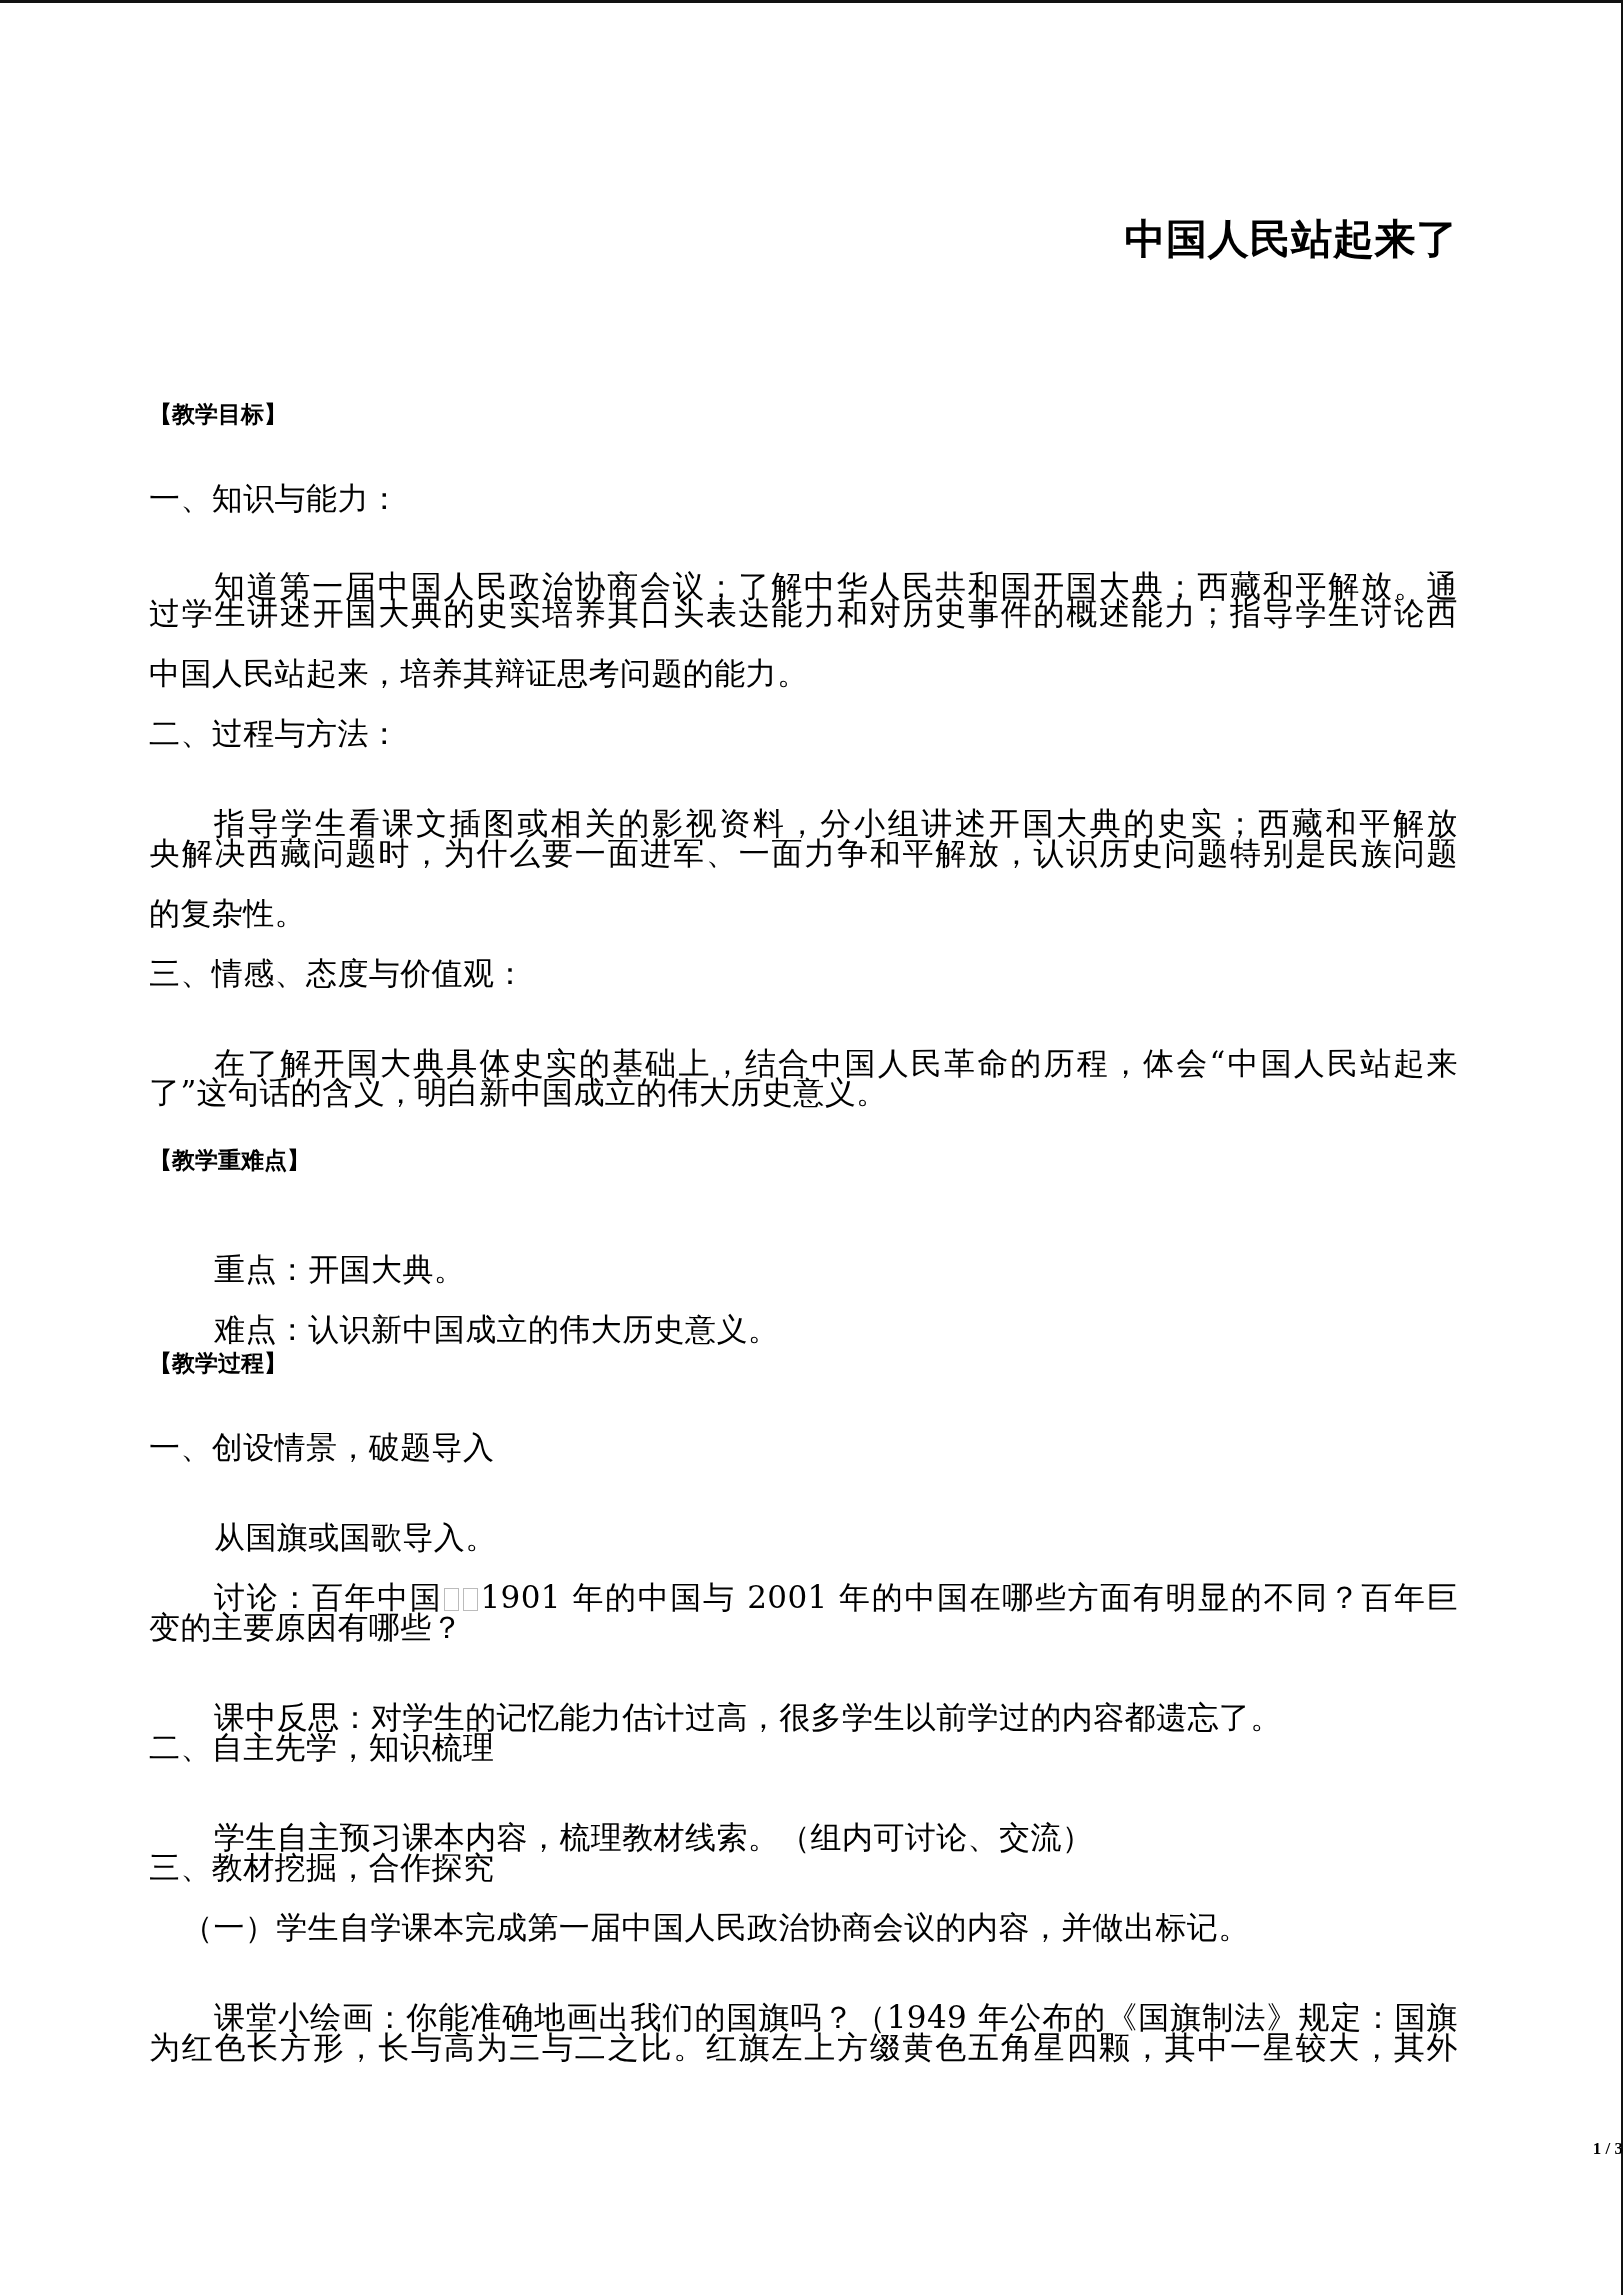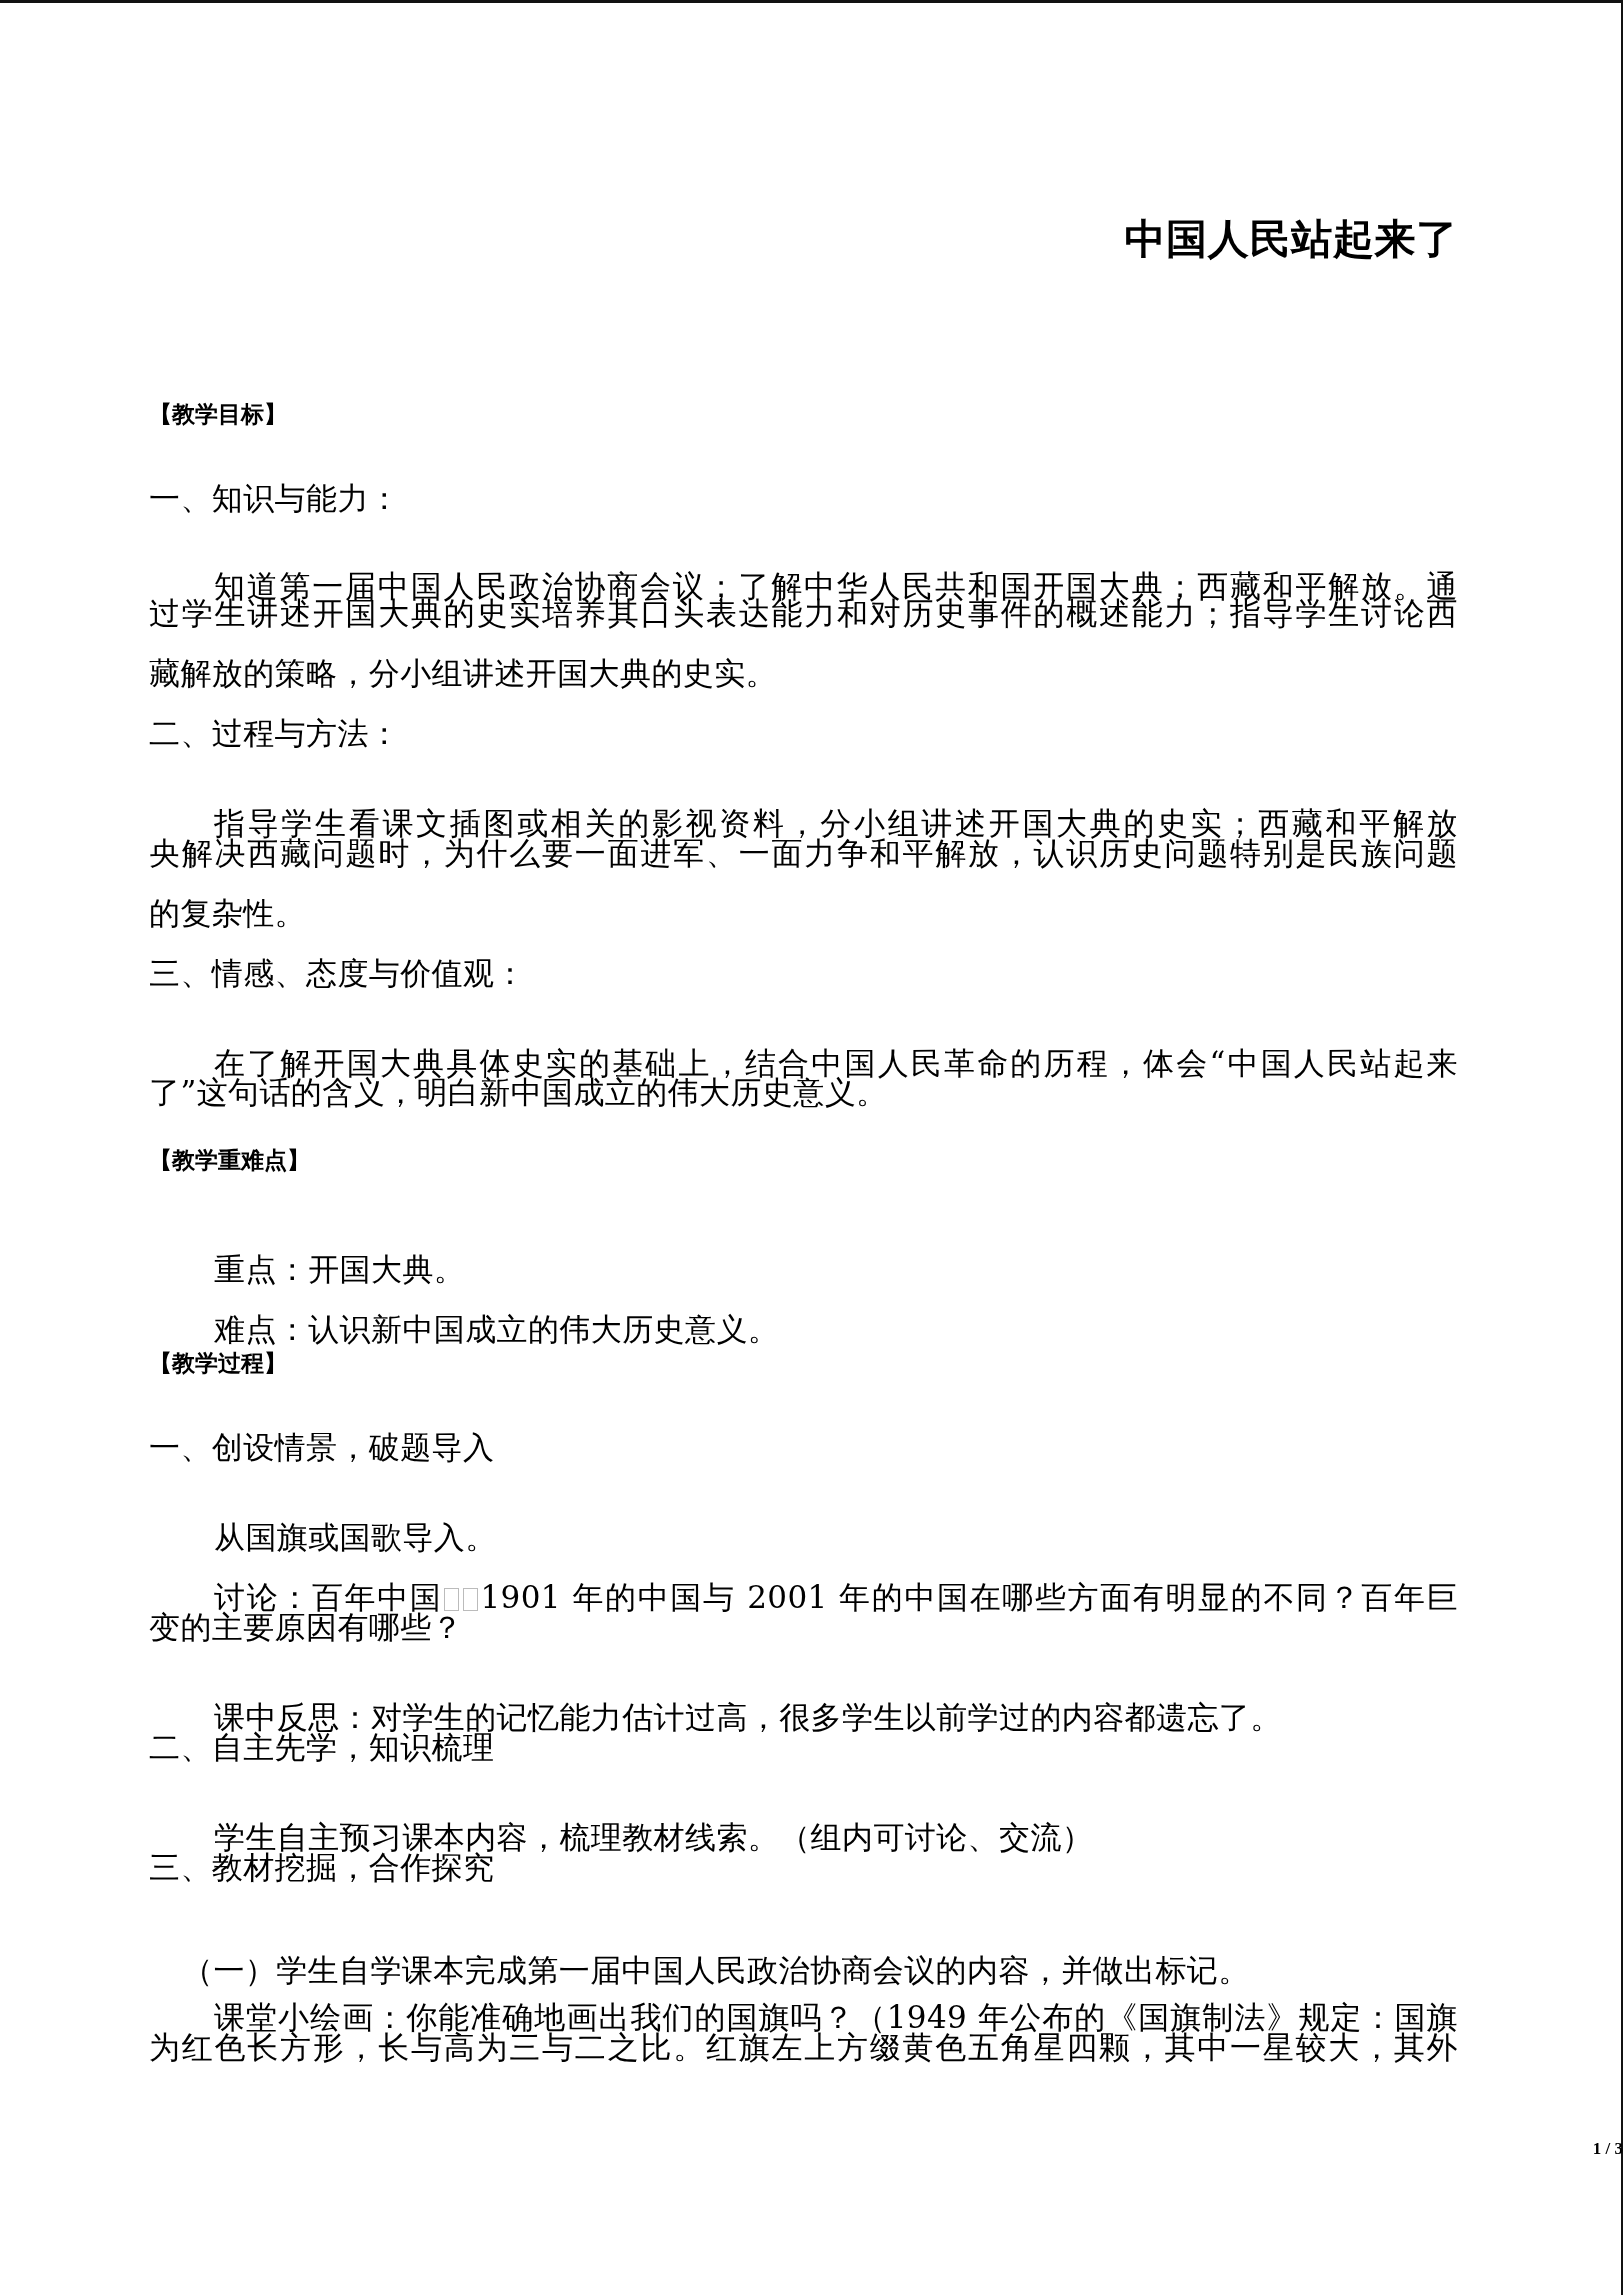--- a/index.html
+++ b/index.html
@@ -39,7 +39,7 @@
   <div class="line" style="top:479px">一、知识与能力：</div>
   <div class="line indent justify" style="top:537px">知道第一届中国人民政治协商会议；了解中华人民共和国开国大典；西藏和平解放。通</div>
   <div class="line justify" style="top:594px">过学生讲述开国大典的史实培养其口头表达能力和对历史事件的概述能力；指导学生讨论西</div>
-  <div class="line" style="top:654px">藏解放的策略，分小组讲述开国大典的史实。</div>
+  <div class="line" style="top:654px">中国人民站起来，培养其辩证思考问题的能力。</div>
 
   <div class="line" style="top:714px">二、过程与方法：</div>
   <div class="line indent justify" style="top:774px">指导学生看课文插图或相关的影视资料，分小组讲述开国大典的史实；西藏和平解放</div>

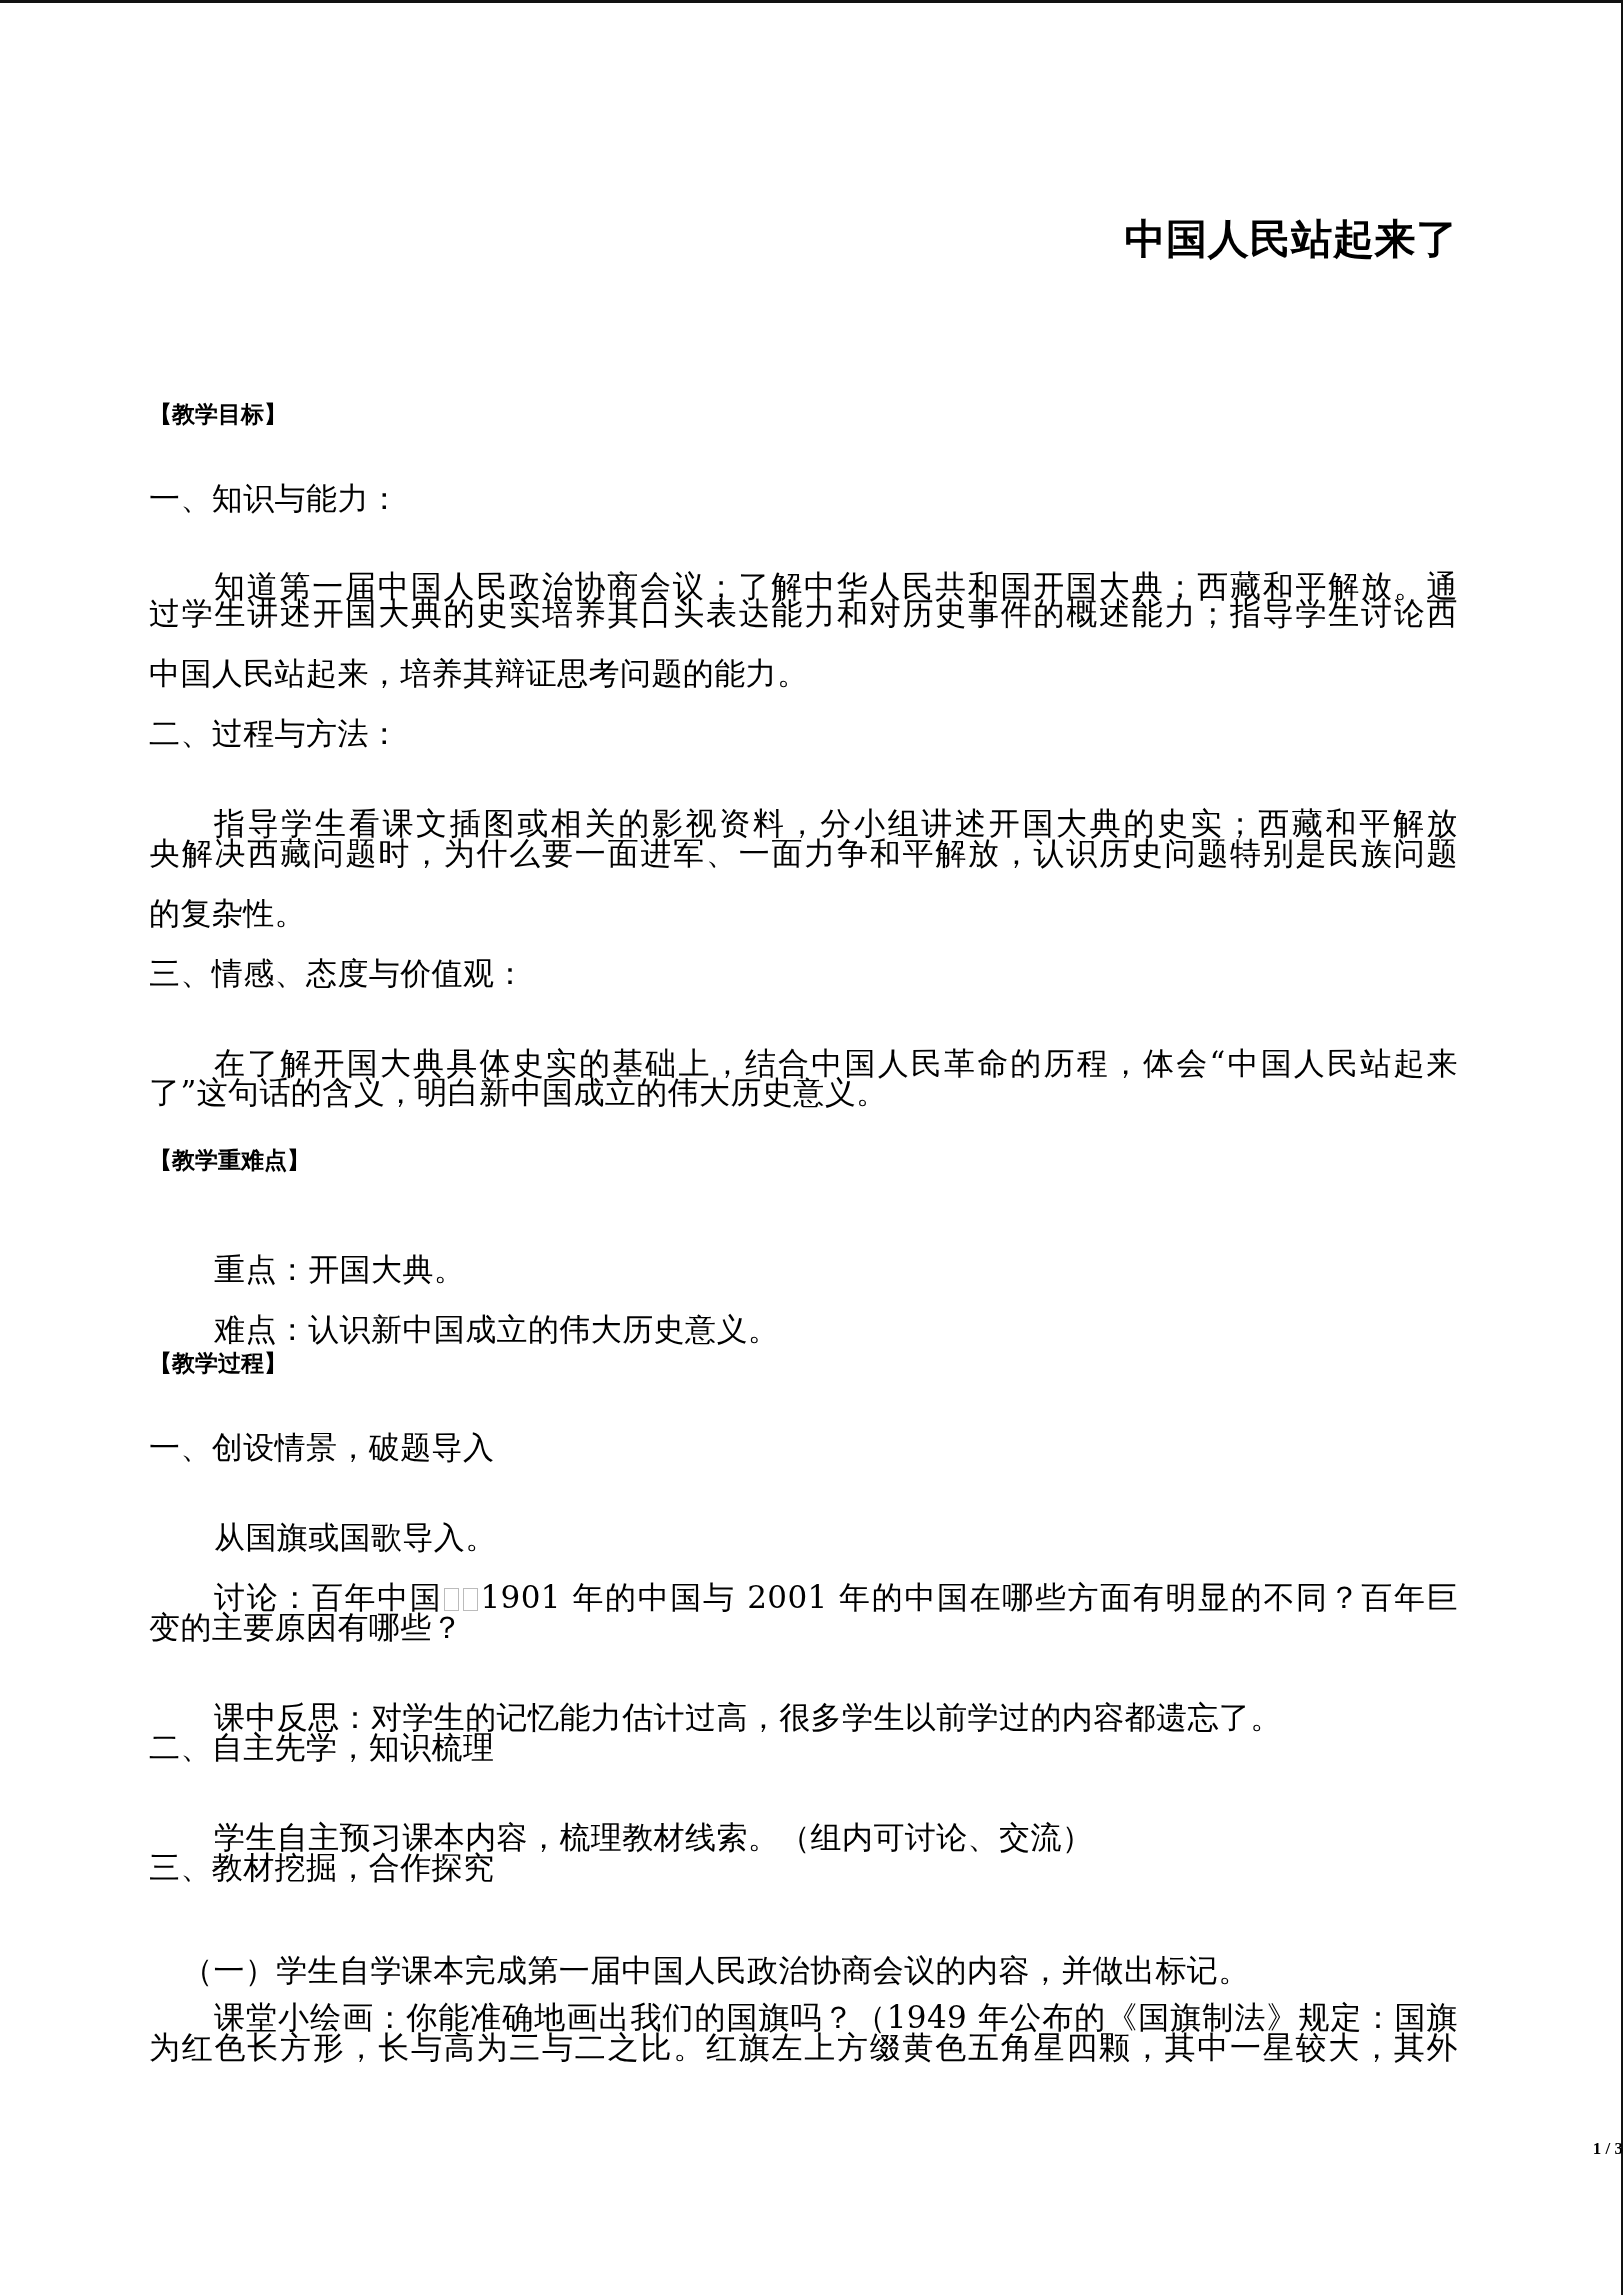--- a/index.html
+++ b/index.html
@@ -16,7 +16,7 @@
   .line { position: absolute; left: 0; width: 1309px; font-size: 31px; line-height: 38px;
           white-space: nowrap; letter-spacing: 0.4px; }
   .indent { padding-left: 65px; margin-top: 30px; }
-  .indent-small { padding-left: 33px; margin-top: 43px; }
+  .indent-small { padding-left: 33px; }
   .justify { text-align: justify; text-align-last: justify; width: 1309px; box-sizing: border-box; }
   .page-number { position: absolute; left: 0; width: 1623px; top: 2135px; text-align: right;
                  font-family: "Liberation Serif", "DejaVu Serif", serif; font-weight: bold;

